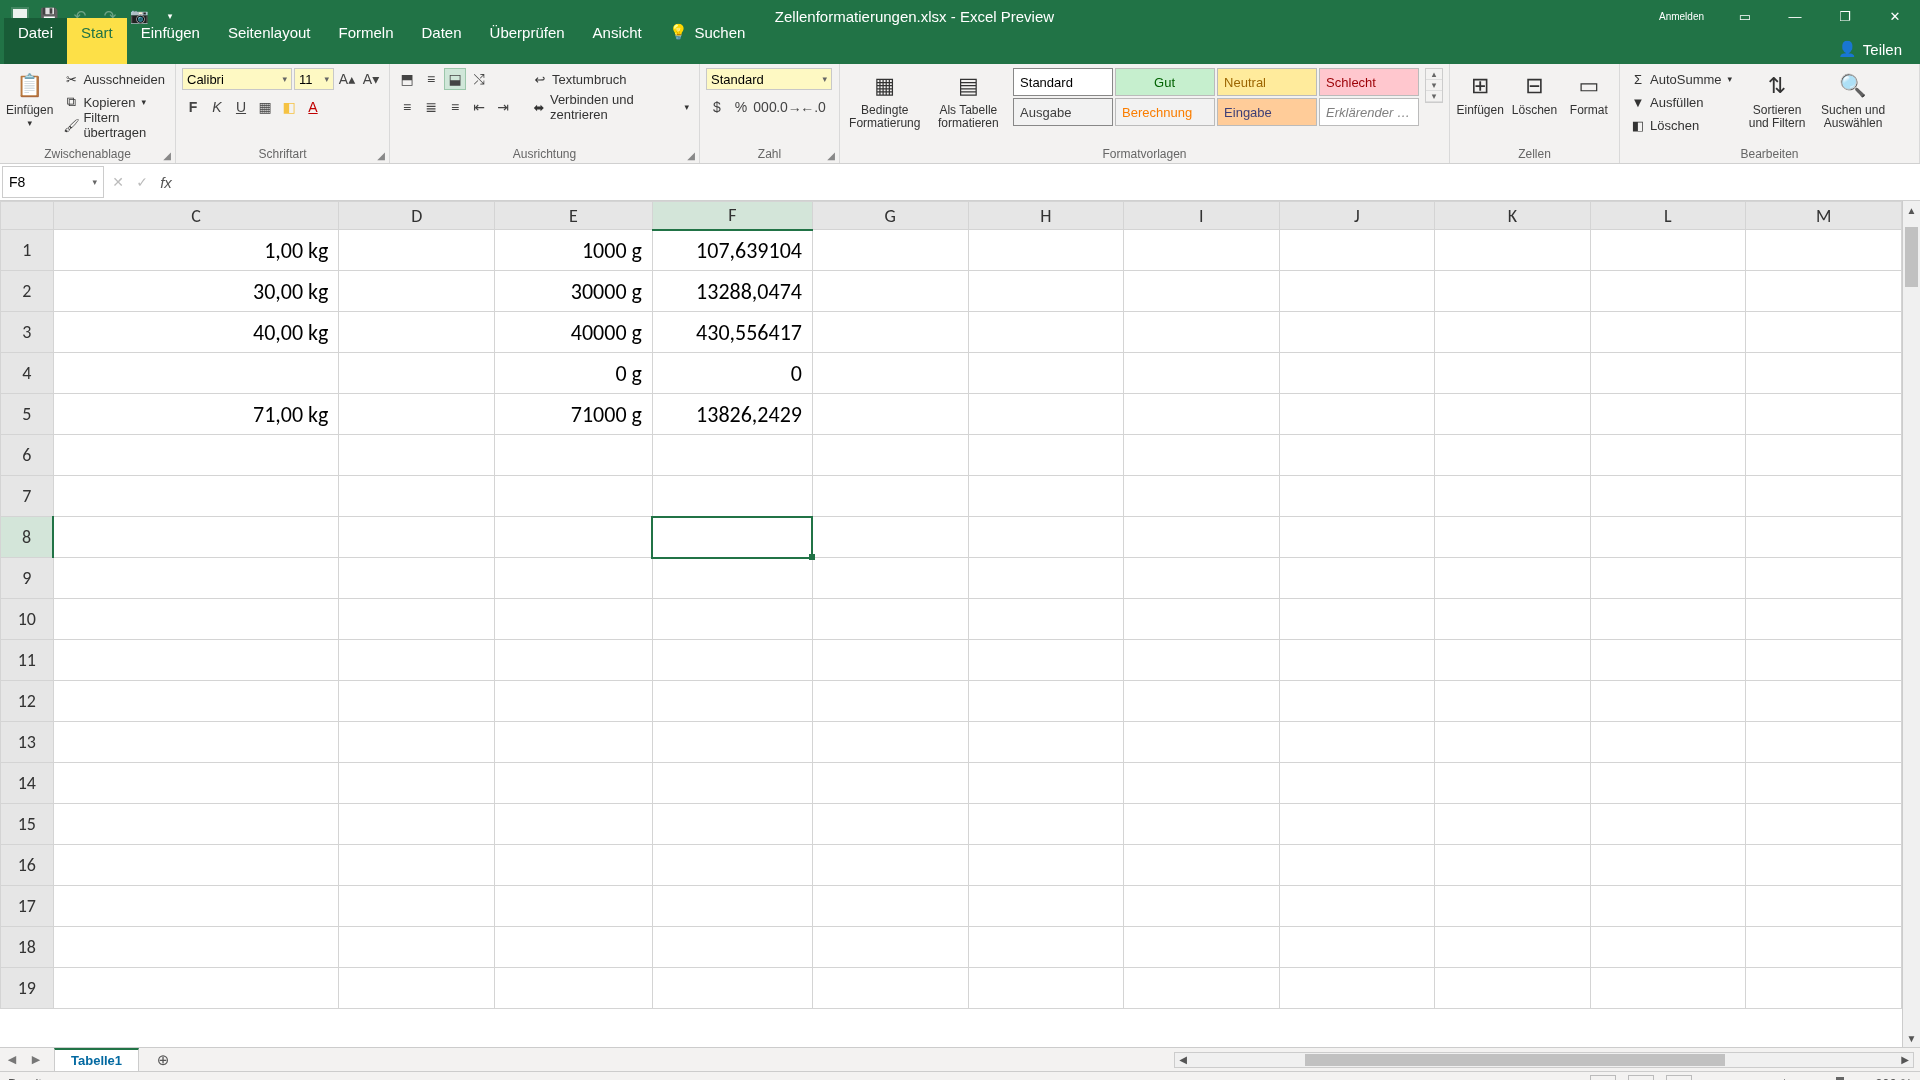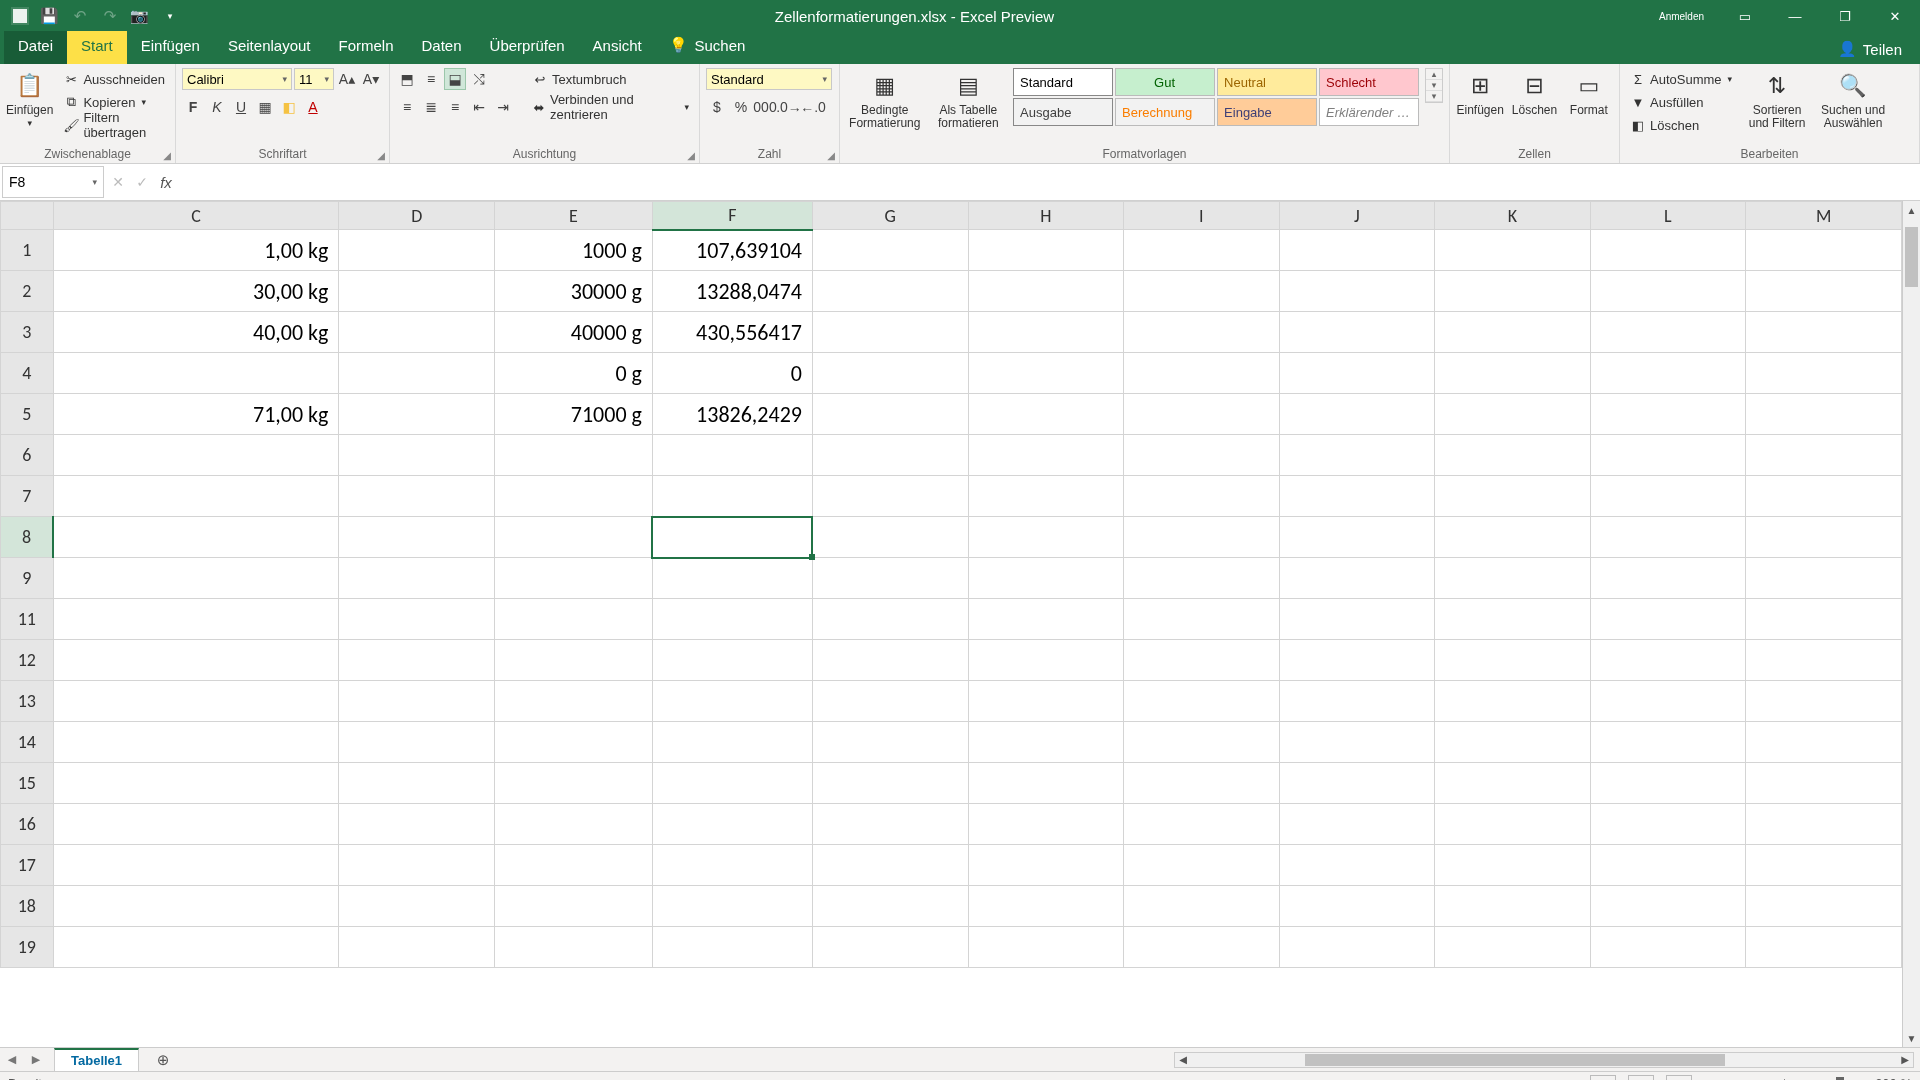--- a/index.html
+++ b/index.html
@@ -17,7 +17,7 @@
 
 
 .tabs { height: 32px; background: #217346; display: flex; align-items: flex-end; padding-left: 4px; color: #fff; font-size: 15px; }
-.tab { padding: 6px 14px 10px; cursor: default; }
+.tab { padding: 6px 14px 23px; cursor: default; }
 .tab.file { background: #185c37; }
 .tab.active { background: #fde047; color: #217346; }
 .tabs .spacer { flex: 1; }

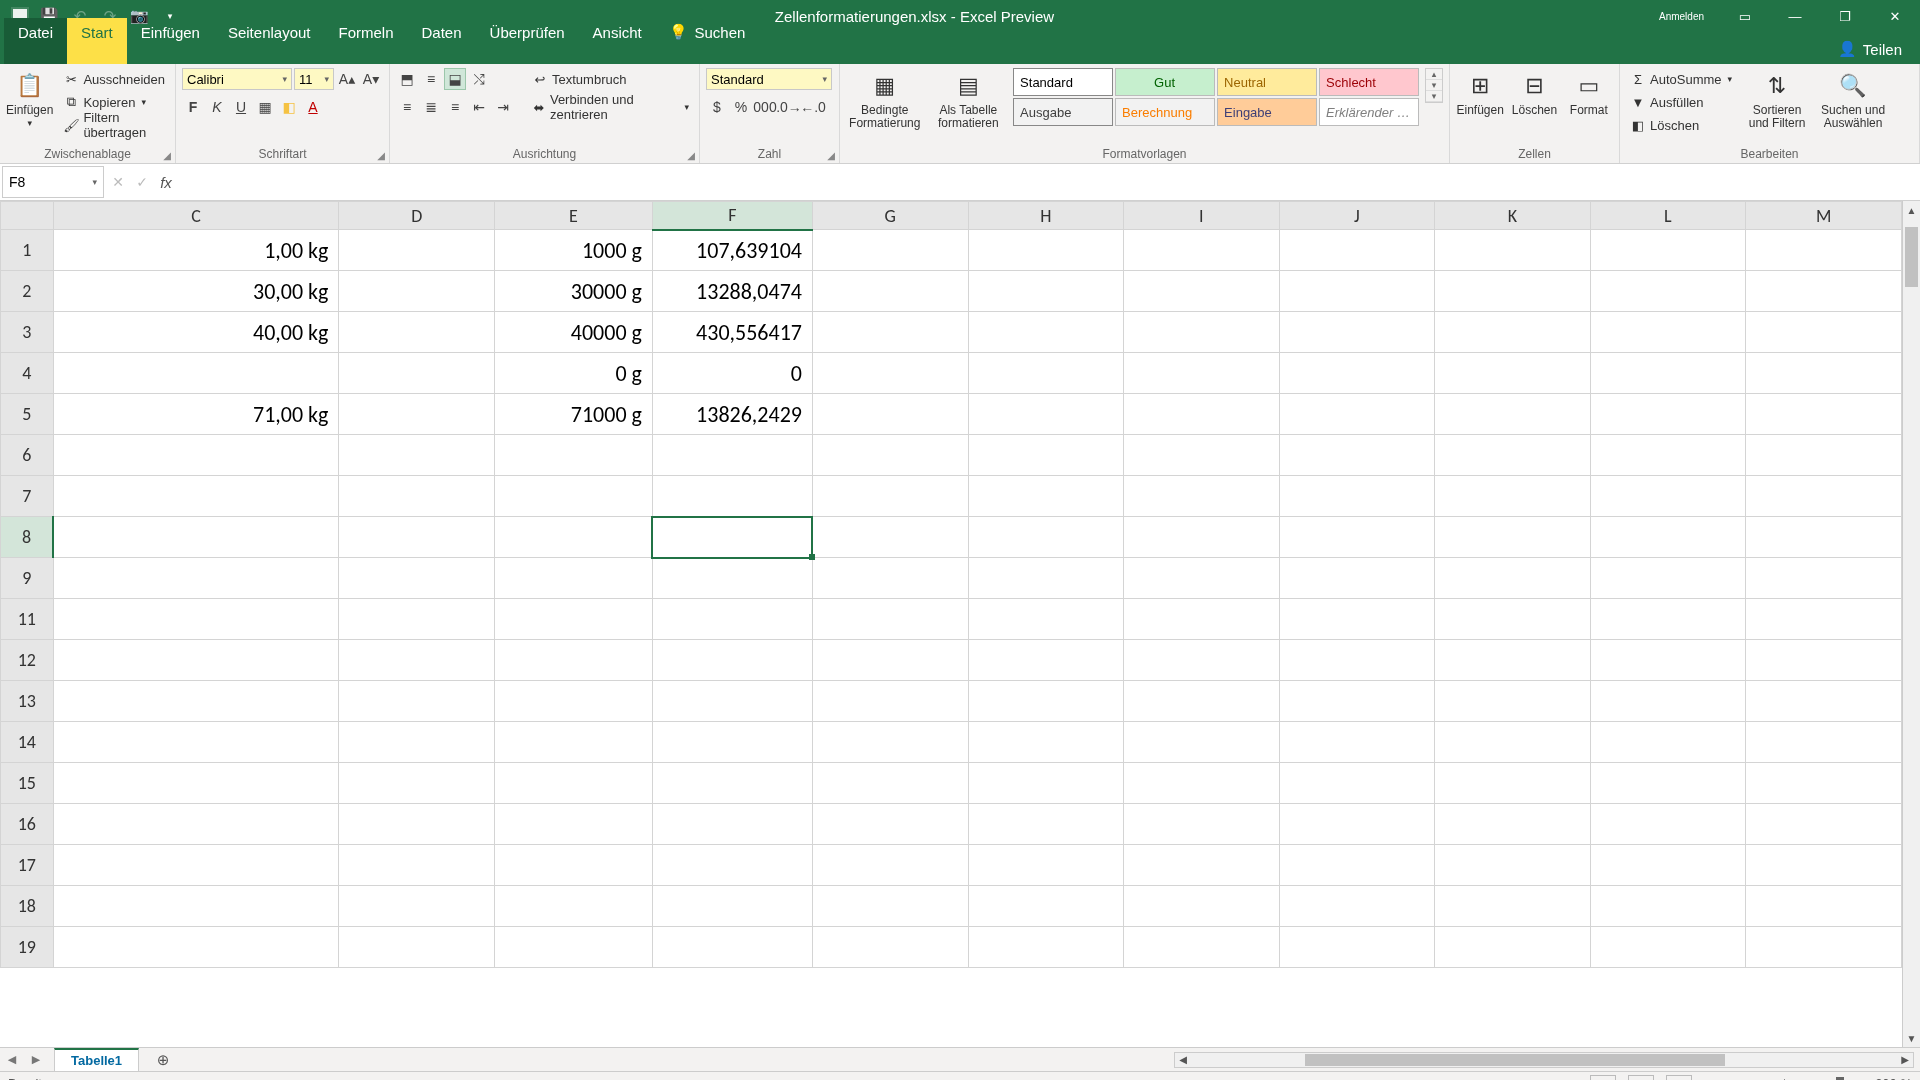--- a/index.html
+++ b/index.html
@@ -474,6 +474,20 @@
             <td class="r"></td>
           </tr>
           <tr>
+            <th>10</th>
+            <td class="r"></td>
+            <td class="r"></td>
+            <td class="r"></td>
+            <td class="r"></td>
+            <td class="r"></td>
+            <td class="r"></td>
+            <td class="r"></td>
+            <td class="r"></td>
+            <td class="r"></td>
+            <td class="r"></td>
+            <td class="r"></td>
+          </tr>
+          <tr>
             <th>11</th>
             <td class="r"></td>
             <td class="r"></td>

